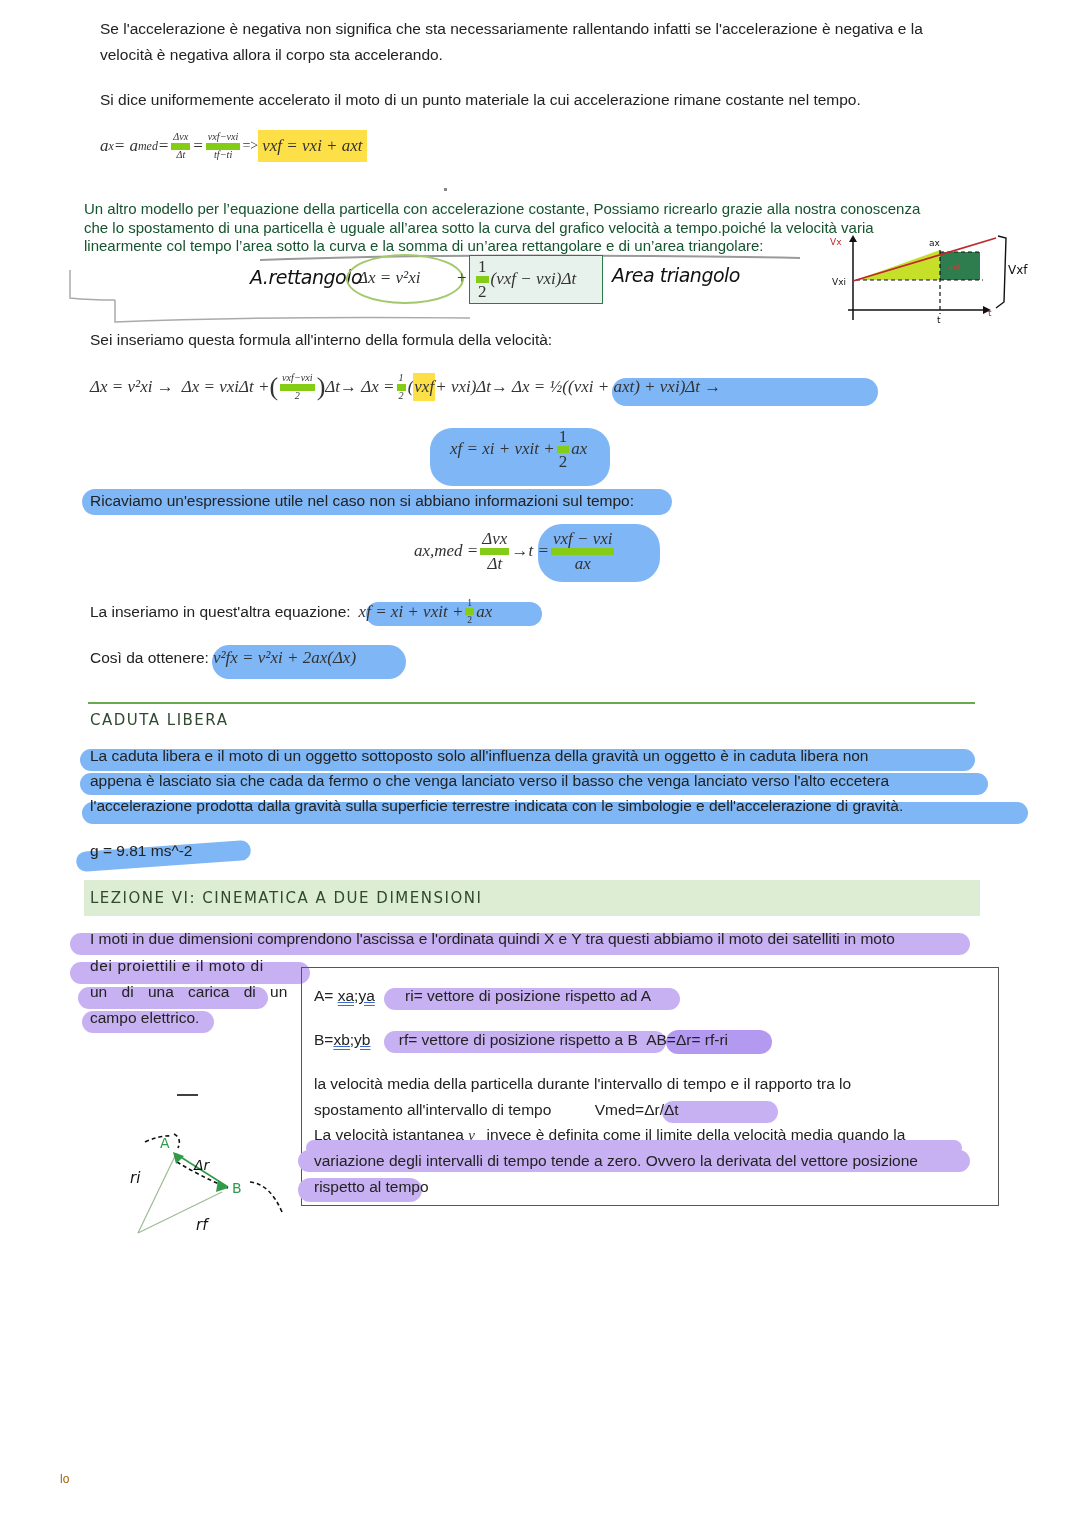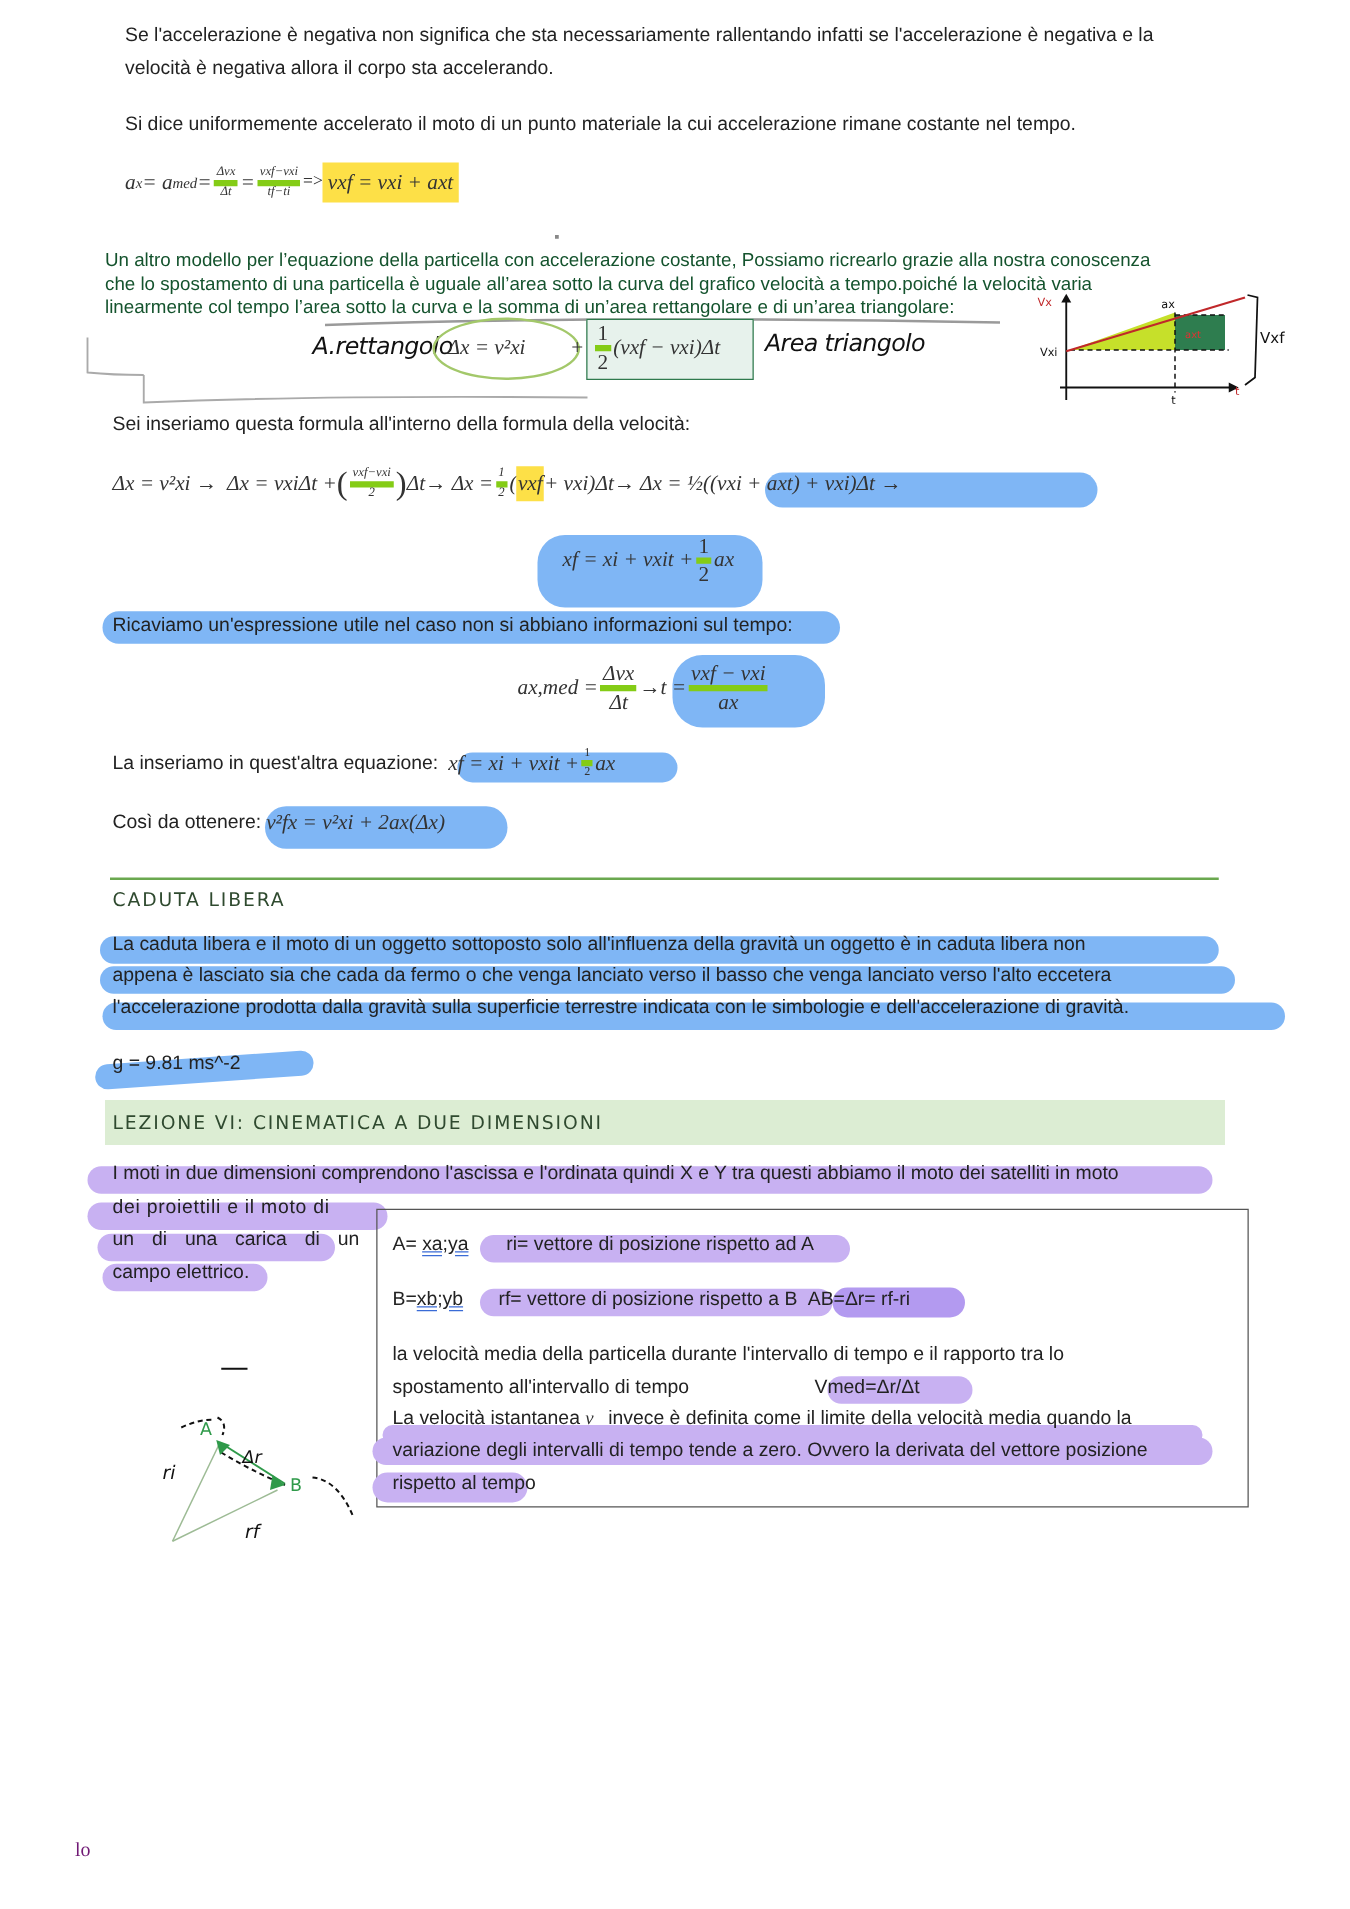--- a/index.html
+++ b/index.html
@@ -13,7 +13,7 @@
     .hl-purple { background: #c8b1f2; border-radius: 12px; }
     .hl-yellow { background: #fde047; }
     .frac { display: inline-flex; flex-direction: column; align-items: center; vertical-align: middle; font-size: 0.82em; line-height: 1.05; margin: 0 2px; }
-    .frac .num { border-bottom: 5px solid #84cc16; padding: 0 2px; }
+    .frac .num { border-bottom: 7px solid #84cc16; padding: 0 2px; }
     .frac .den { padding: 0 2px; }
     .frac.small { font-size: 0.6em; }
     sub, sup { font-size: 0.7em; }

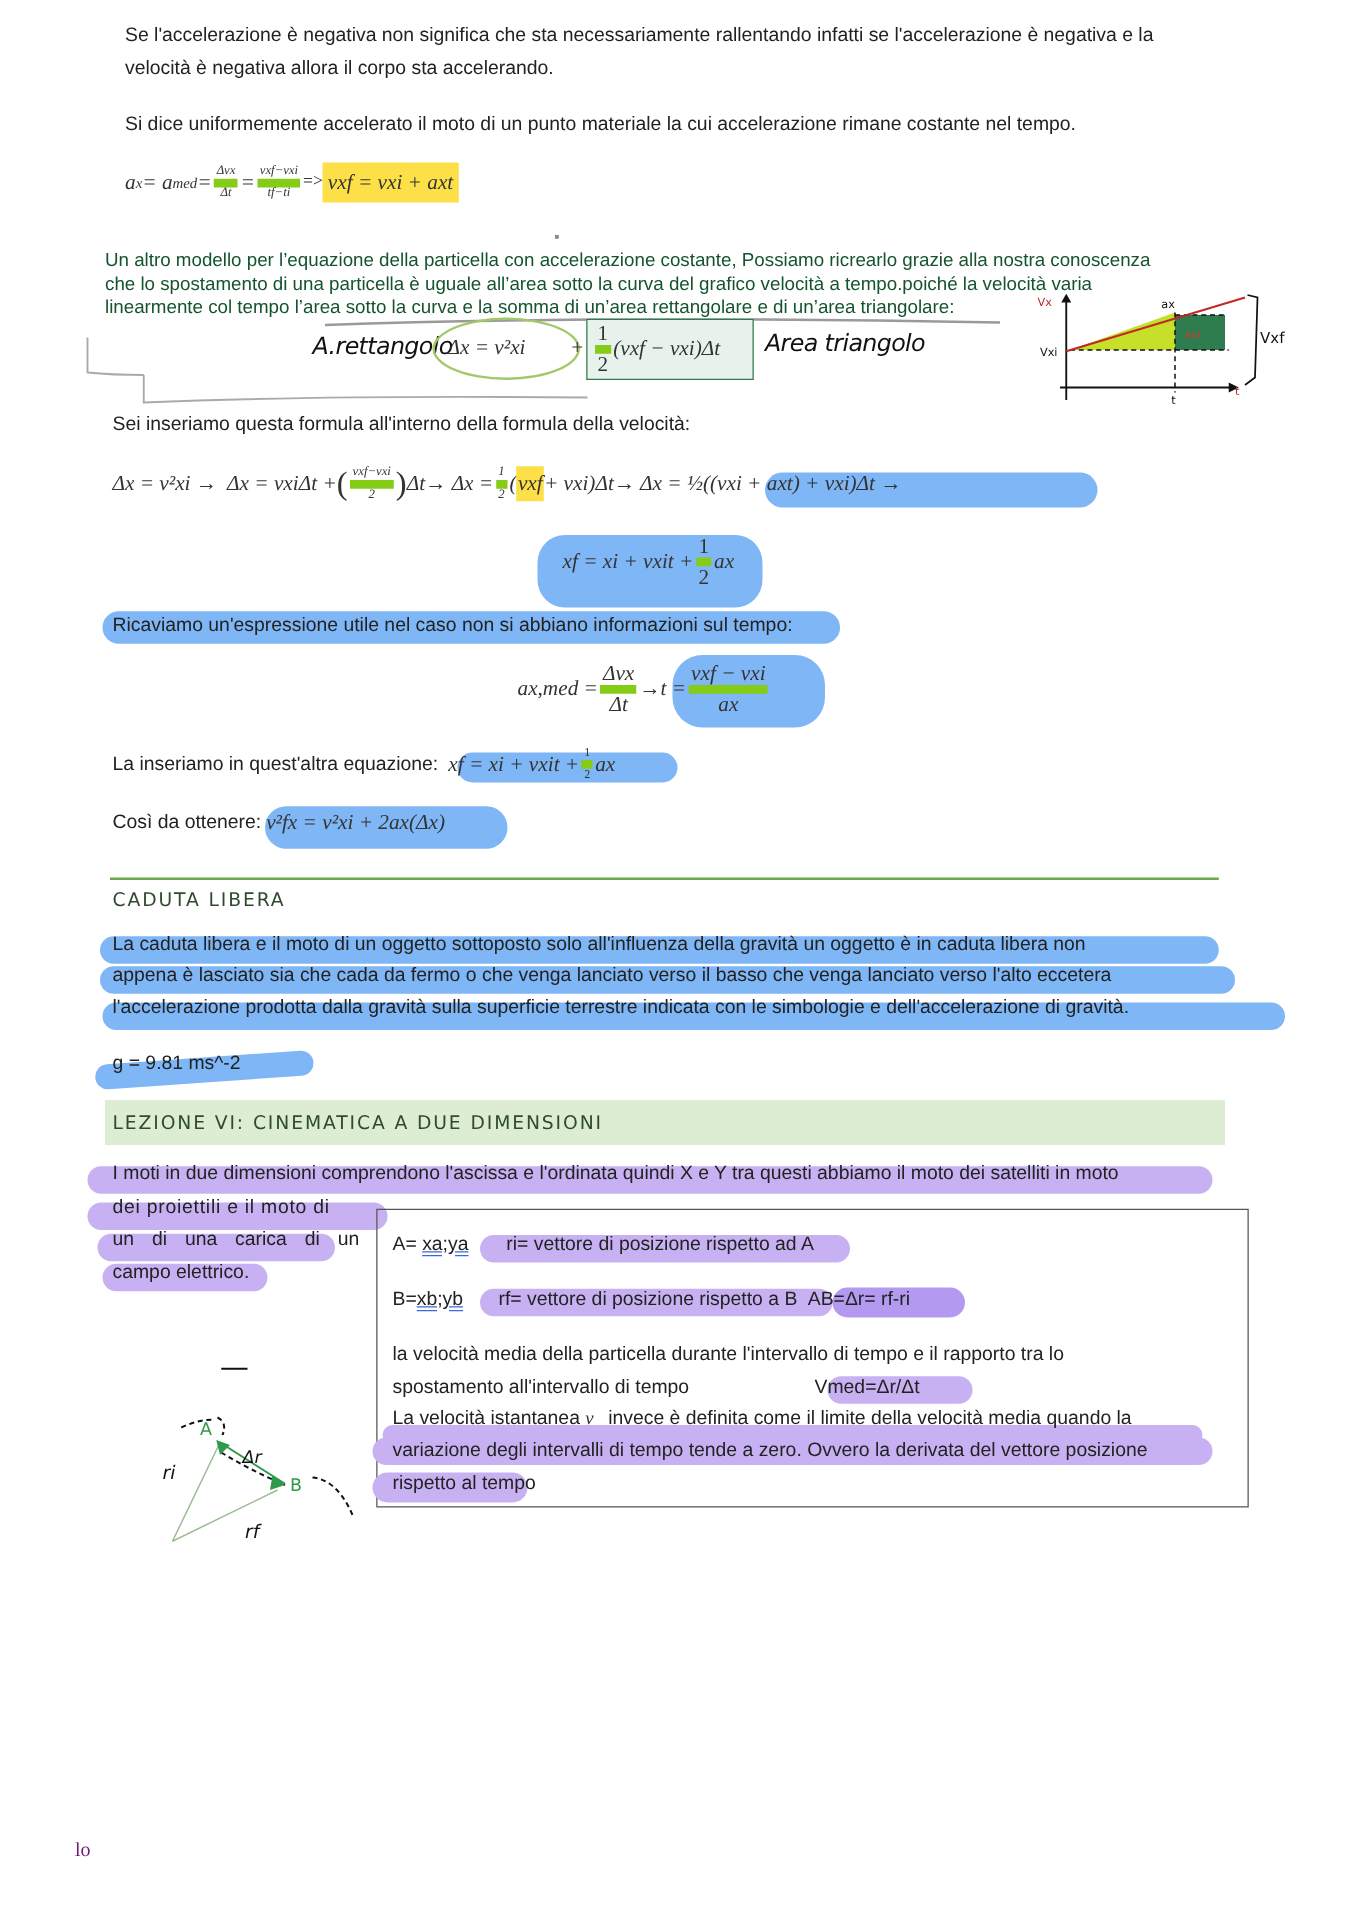--- a/index.html
+++ b/index.html
@@ -225,7 +225,7 @@
 <div class="abs txt" style="left:314px; top:1075px;">la velocità media della particella durante l'intervallo di tempo e il rapporto tra lo</div>
 <div class="abs txt" style="left:314px; top:1101px;">
   <span>spostamento all'intervallo di tempo</span>
-  <span style="margin-left:96px;">Vmed=Δr/Δt</span>
+  <span style="margin-left:39px;">Vmed=Δr/Δt</span>
 </div>
 <div class="abs txt" style="left:314px; top:1126px;">
   <span>La velocità istantanea  </span><span class="math" style="font-size:15px;">v⃗</span><span>invece è definita come il limite della velocità media quando la</span>

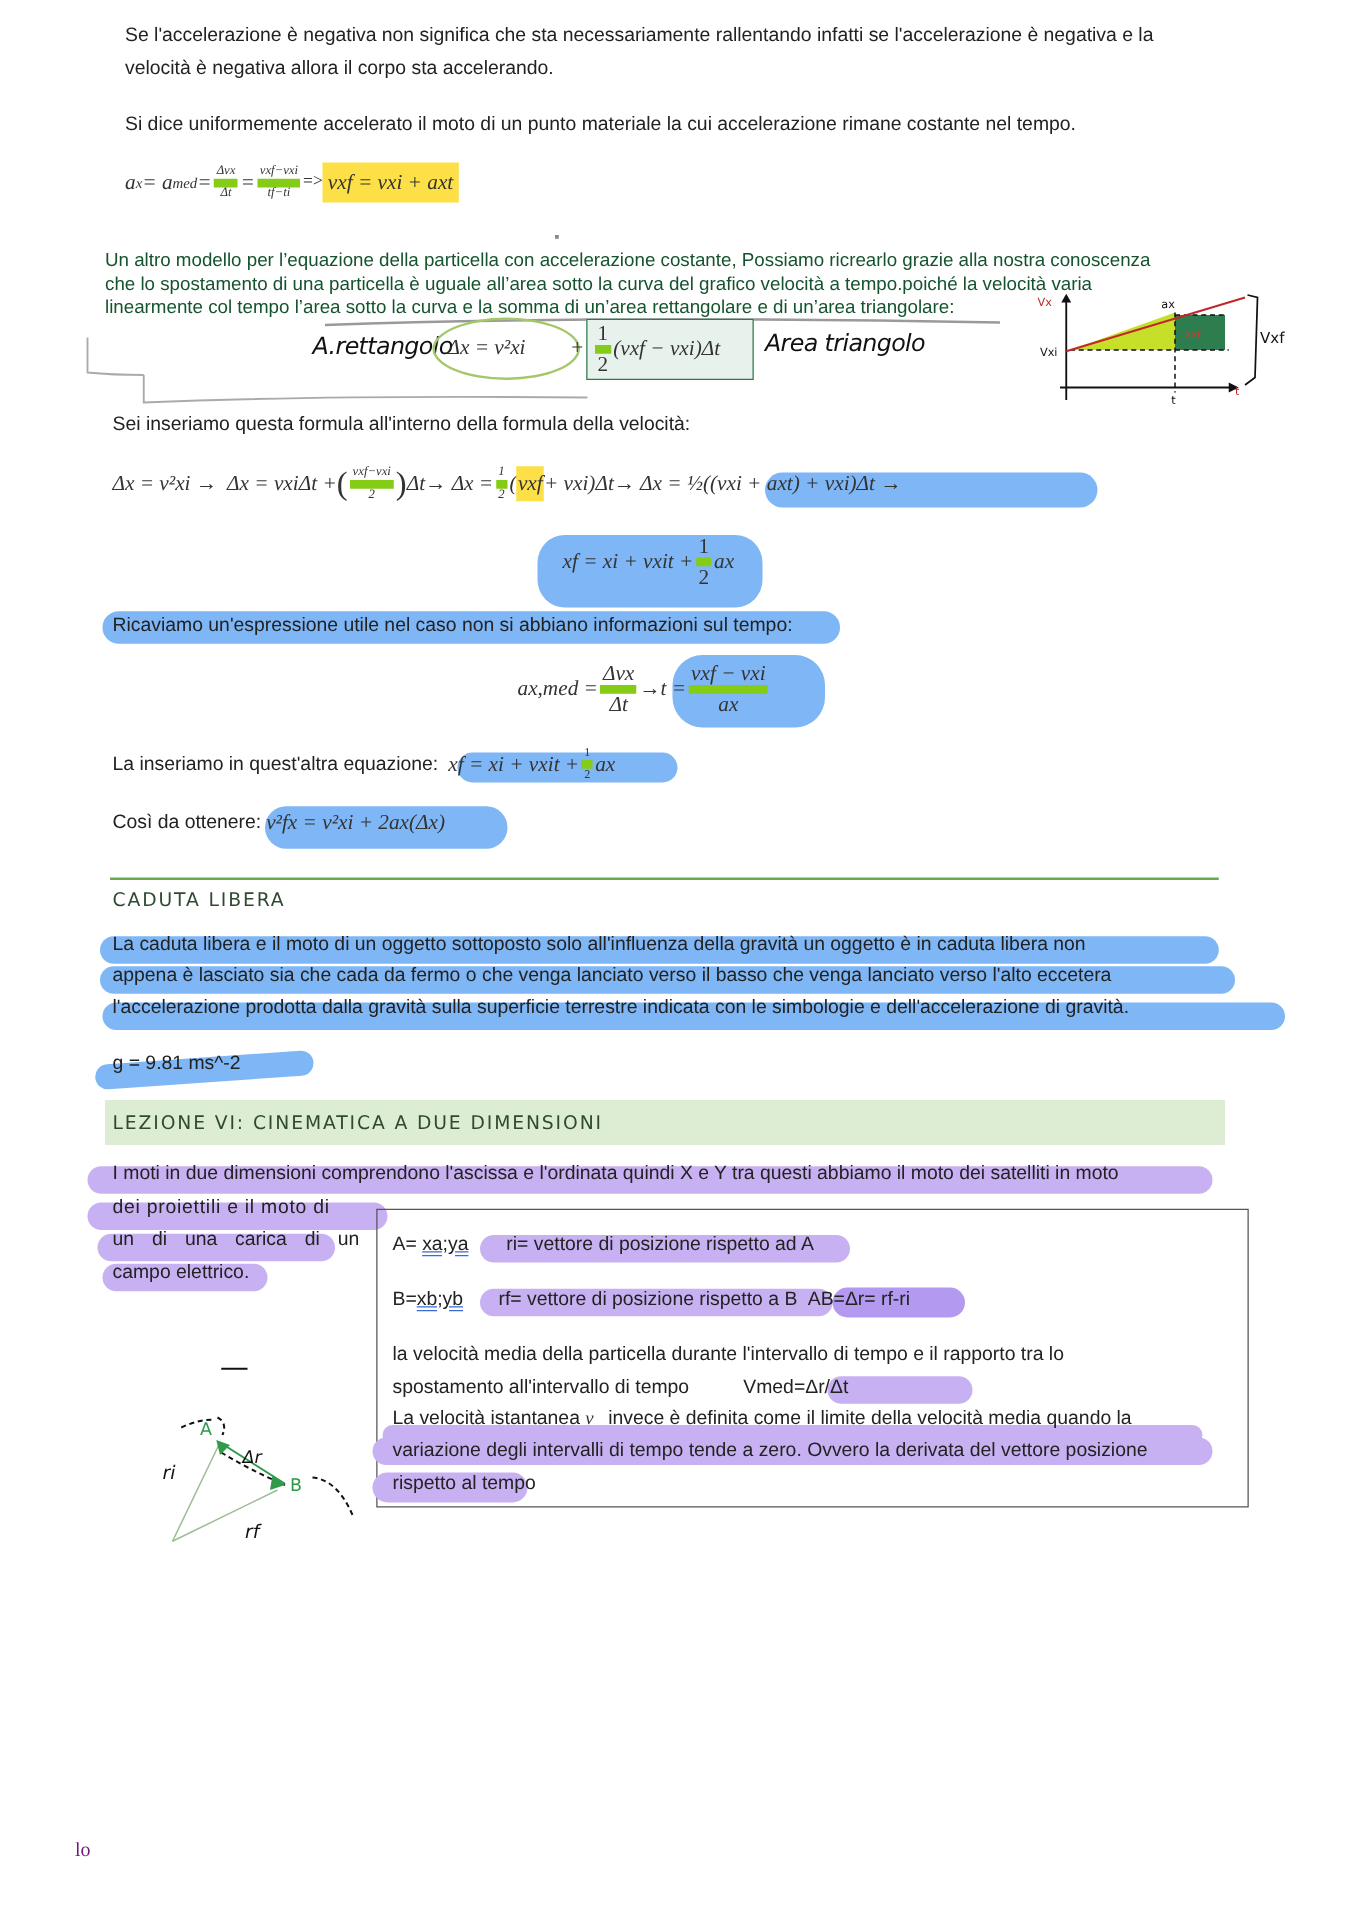--- a/index.html
+++ b/index.html
@@ -251,6 +251,6 @@
   <text x="86" y="150" font-size="15" fill="#111" font-family="DejaVu Sans, sans-serif" font-style="italic">rf</text>
 </svg>
 
-<div class="abs" style="left:60px; top:1472px; font-family:Liberation Serif, serif; font-size:16px; color:#701a75;">lo</div>
+<div class="abs" style="left:60px; top:1472px; font-family:Liberation Sans, sans-serif; font-size:12px; color:#a16207;">lo</div>
 
 </body></html>

